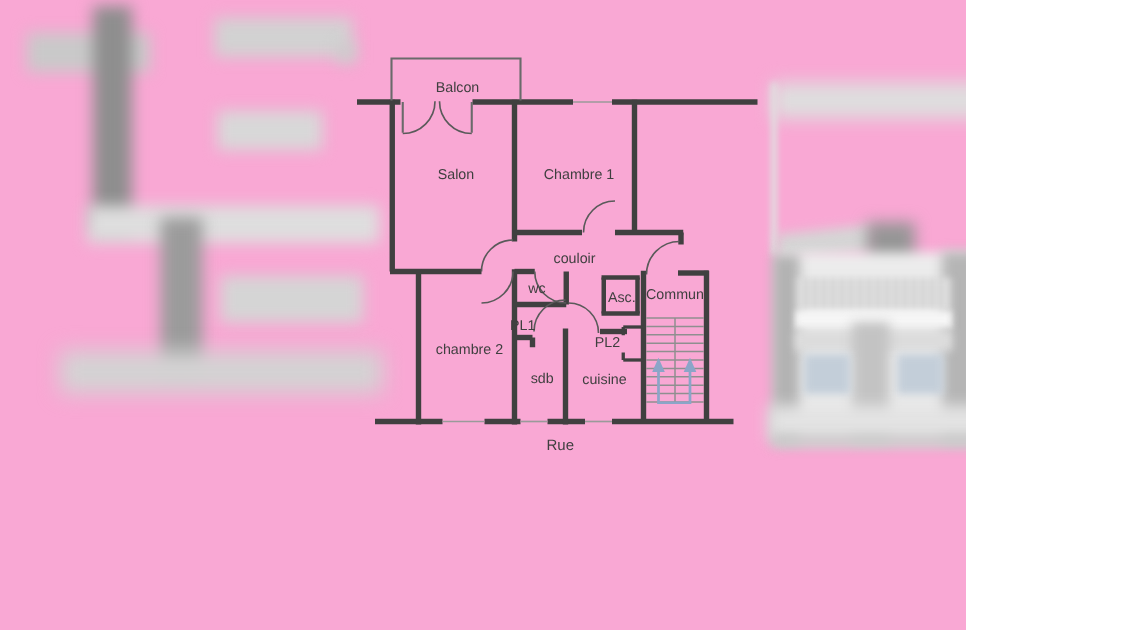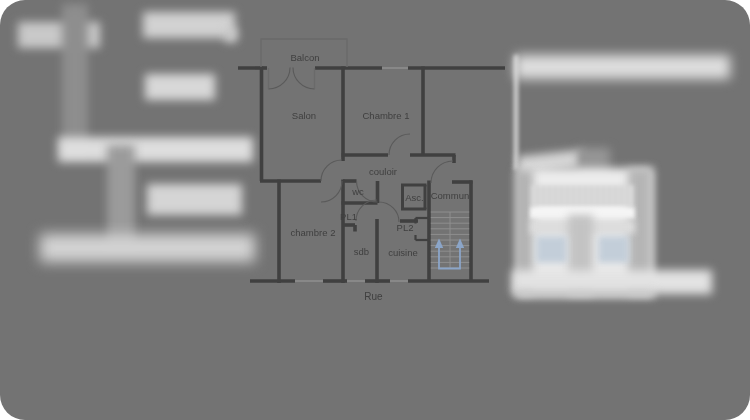--- a/index.html
+++ b/index.html
@@ -3,8 +3,8 @@
 <meta charset="utf-8">
 <style>
   html,body{margin:0;padding:0;background:#ffffff;}
-  .canvas{position:relative;width:750px;height:420px;background:#737373;overflow:hidden;
-          font-family:"Liberation Sans",sans-serif;border-radius:25px;}
+  .canvas{position:relative;width:644px;height:420px;background:#f9a8d4;overflow:hidden;
+          font-family:"Liberation Sans",sans-serif;}
   .blur-layer{position:absolute;}
   .blur-layer div{position:absolute;}
   

